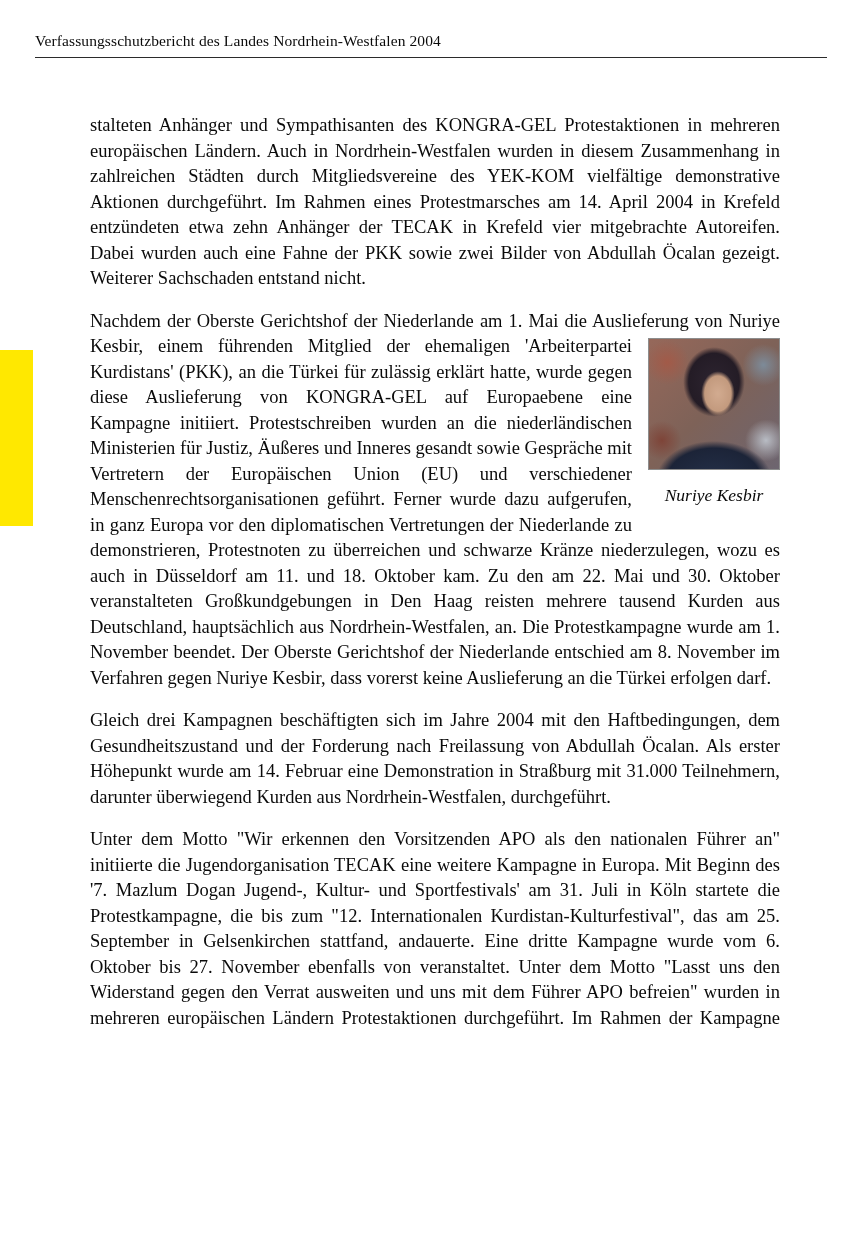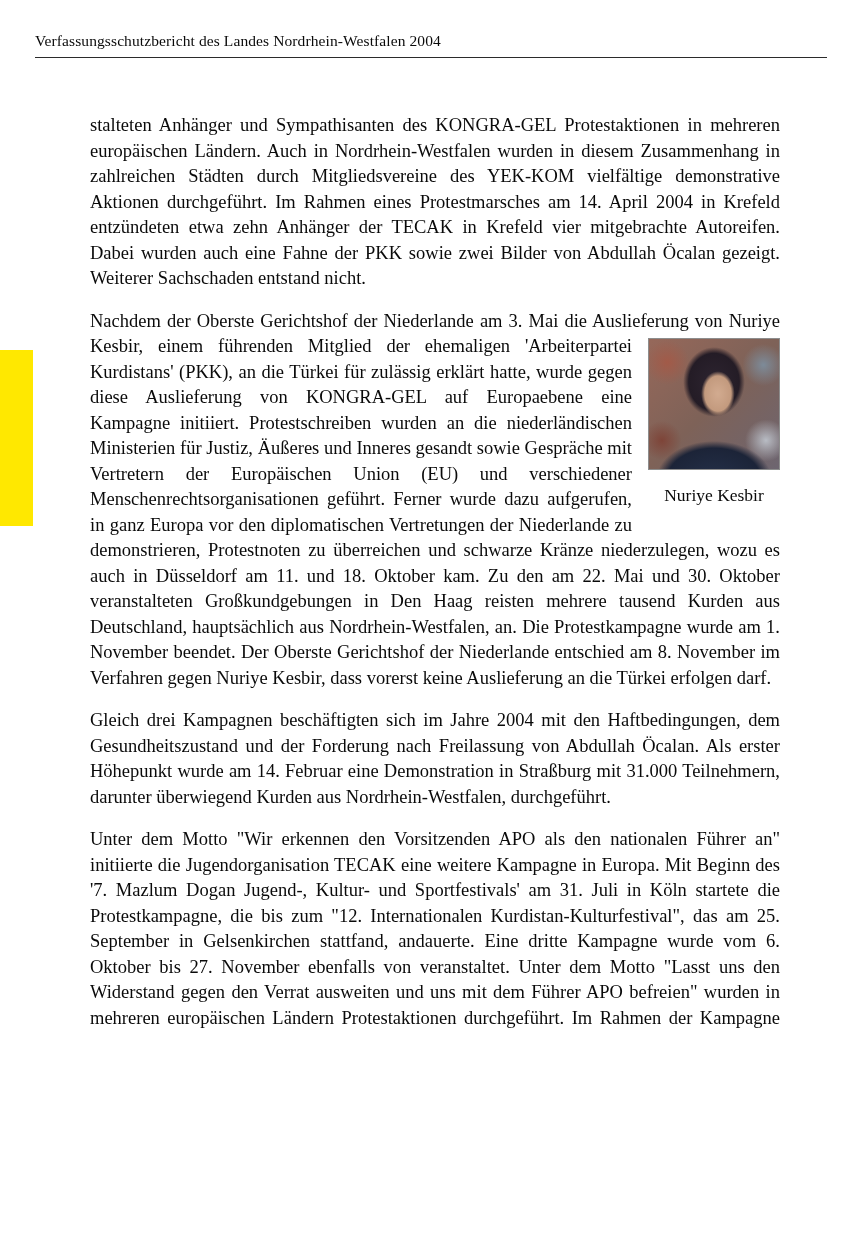--- a/index.html
+++ b/index.html
@@ -79,7 +79,7 @@
   <div class="content">
     <p>stalteten Anhänger und Sympathisanten des KONGRA-GEL Protestaktionen in mehreren europäischen Ländern. Auch in Nordrhein-Westfalen wurden in diesem Zusammenhang in zahlreichen Städten durch Mitgliedsvereine des YEK-KOM vielfältige demonstrative Aktionen durchgeführt. Im Rahmen eines Protestmarsches am 14. April 2004 in Krefeld entzündeten etwa zehn Anhänger der TECAK in Krefeld vier mitgebrachte Autoreifen. Dabei wurden auch eine Fahne der PKK sowie zwei Bilder von Abdullah Öcalan gezeigt. Weiterer Sachschaden entstand nicht.</p>
 
-    <p><span>Nachdem der Oberste Gerichtshof der Niederlande am 3. Mai die Auslieferung von </span><span class="figure">
+    <p><span>Nachdem der Oberste Gerichtshof der Niederlande am 1. Mai die Auslieferung von </span><span class="figure">
           <span class="photo"></span>
           <span class="caption">Nuriye Kesbir</span>
         </span><span>Nuriye Kesbir, einem führenden Mitglied der ehemaligen 'Arbeiterpartei Kurdistans' (PKK), an die Türkei für zulässig erklärt hatte, wurde gegen diese Auslieferung von KONGRA-GEL auf Europaebene eine Kampagne initiiert. Protestschreiben wurden an die niederländischen Ministerien für Justiz, Äußeres und Inneres gesandt sowie Gespräche mit Vertretern der Europäischen Union (EU) und verschiedener Menschenrechtsorganisationen geführt. Ferner wurde dazu aufgerufen, in ganz Europa vor den diplomatischen Vertretungen der Niederlande zu demonstrieren, Protestnoten zu überreichen und schwarze Kränze niederzulegen, wozu es auch in Düsseldorf am 11. und 18. Oktober kam. Zu den am 22. Mai und 30. Oktober veranstalteten Großkundgebungen in Den Haag reisten mehrere tausend Kurden aus Deutschland, hauptsächlich aus Nordrhein-Westfalen, an. Die Protestkampagne wurde am 1. November beendet. Der Oberste Gerichtshof der Niederlande entschied am 8. November im Verfahren gegen Nuriye Kesbir, dass vorerst keine Auslieferung an die Türkei erfolgen darf.</span></p>

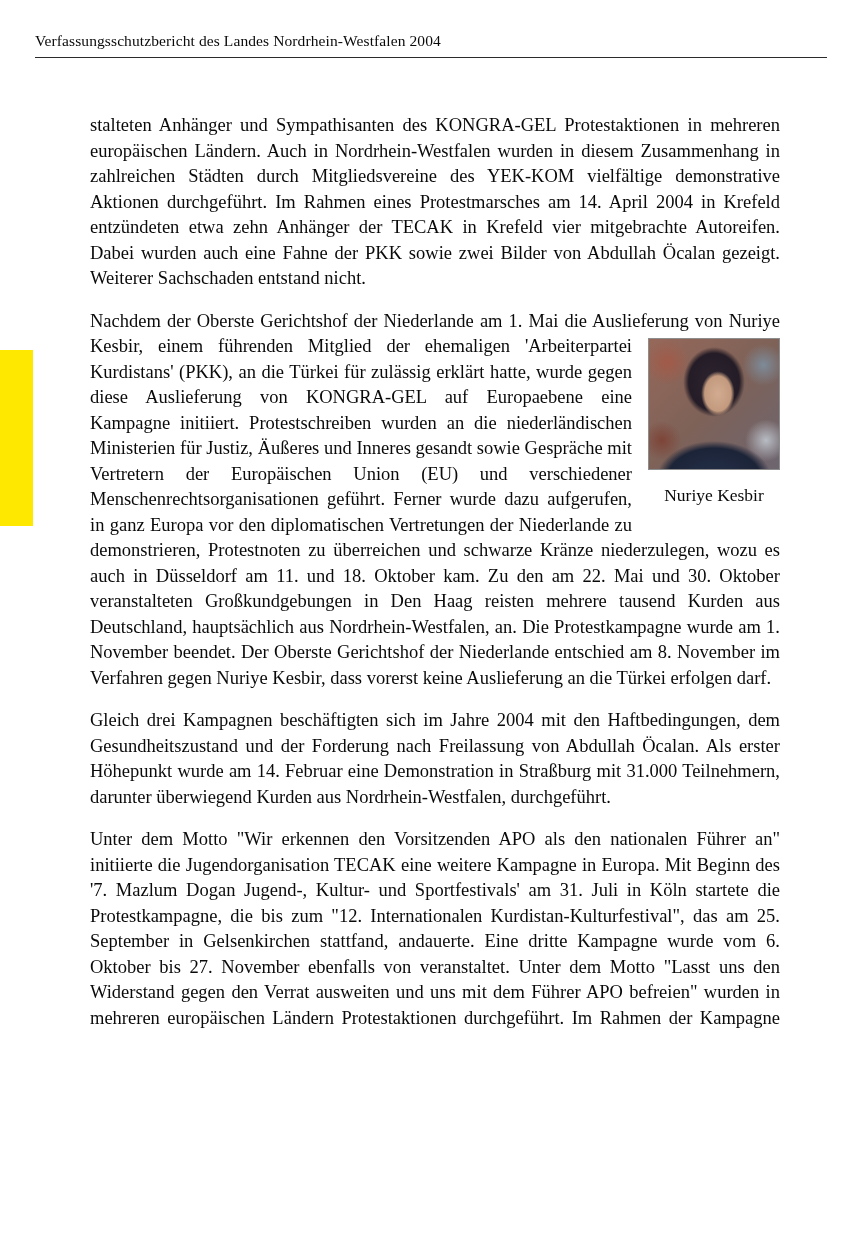--- a/index.html
+++ b/index.html
@@ -55,6 +55,7 @@
   .caption {
     display: block;
     margin-top: 15px;
+    font-style: italic;
     font-size: 17.5px;
     text-align: center;
     line-height: 21px;

